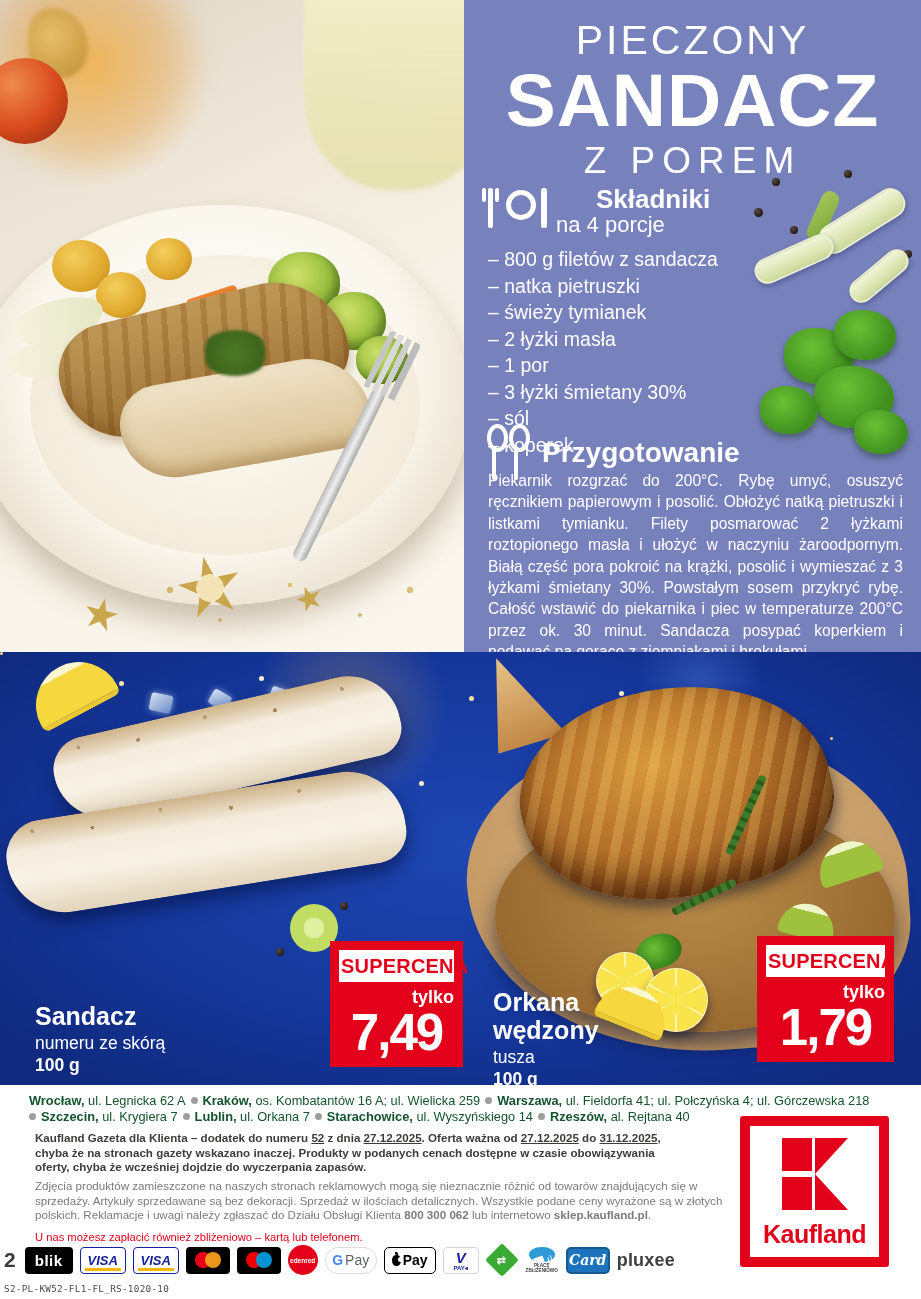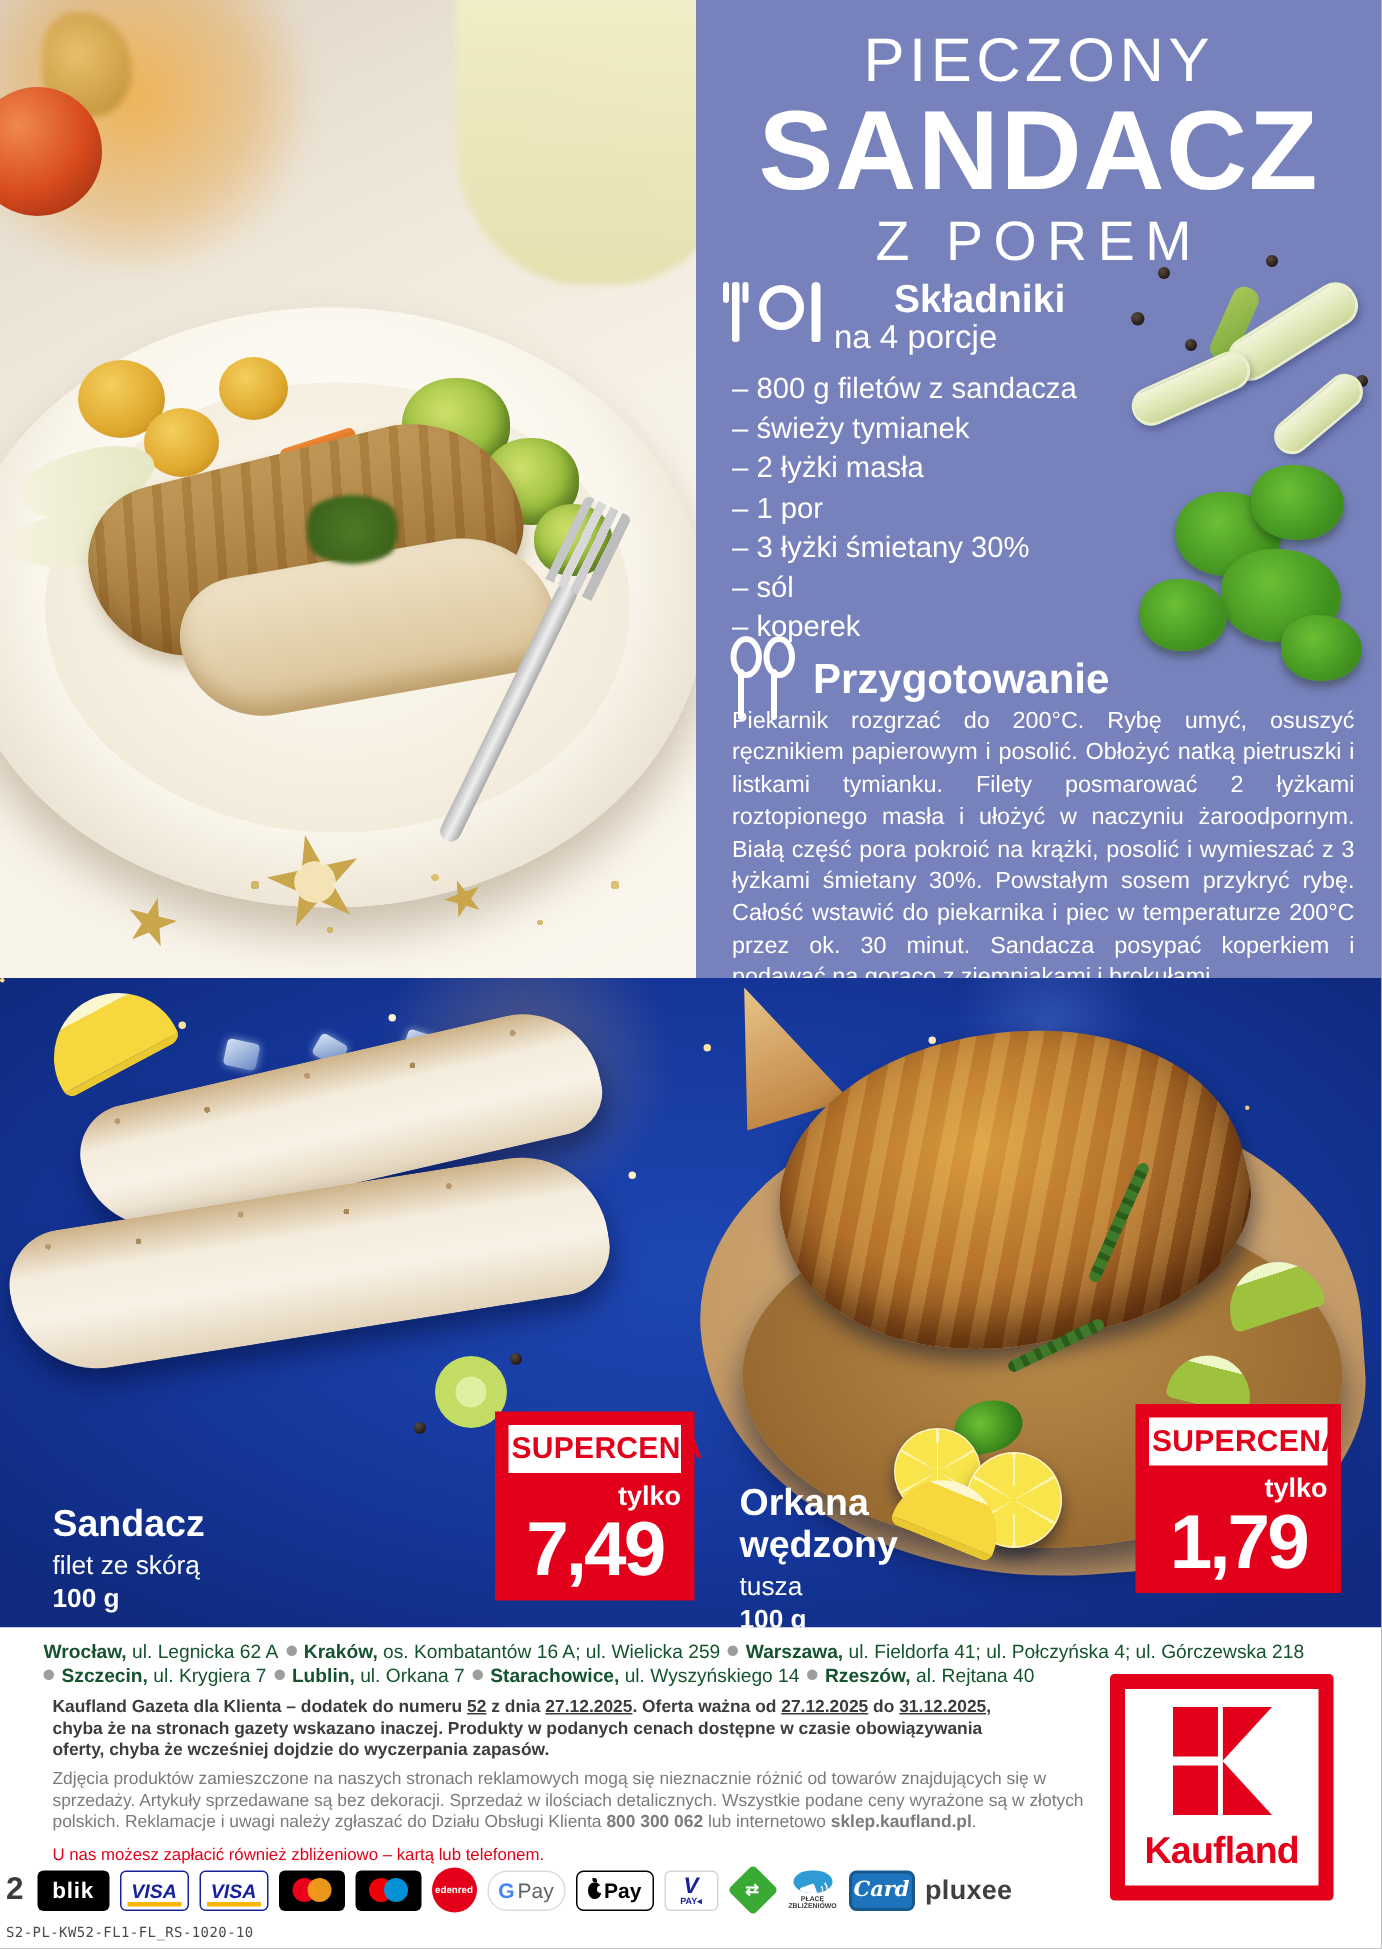--- a/index.html
+++ b/index.html
@@ -303,6 +303,7 @@
 
     <ul class="ing-list">
       <li>800 g filetów z sandacza</li>
+      <li>natka pietruszki</li>
       <li>świeży tymianek</li>
       <li>2 łyżki masła</li>
       <li>1 por</li>

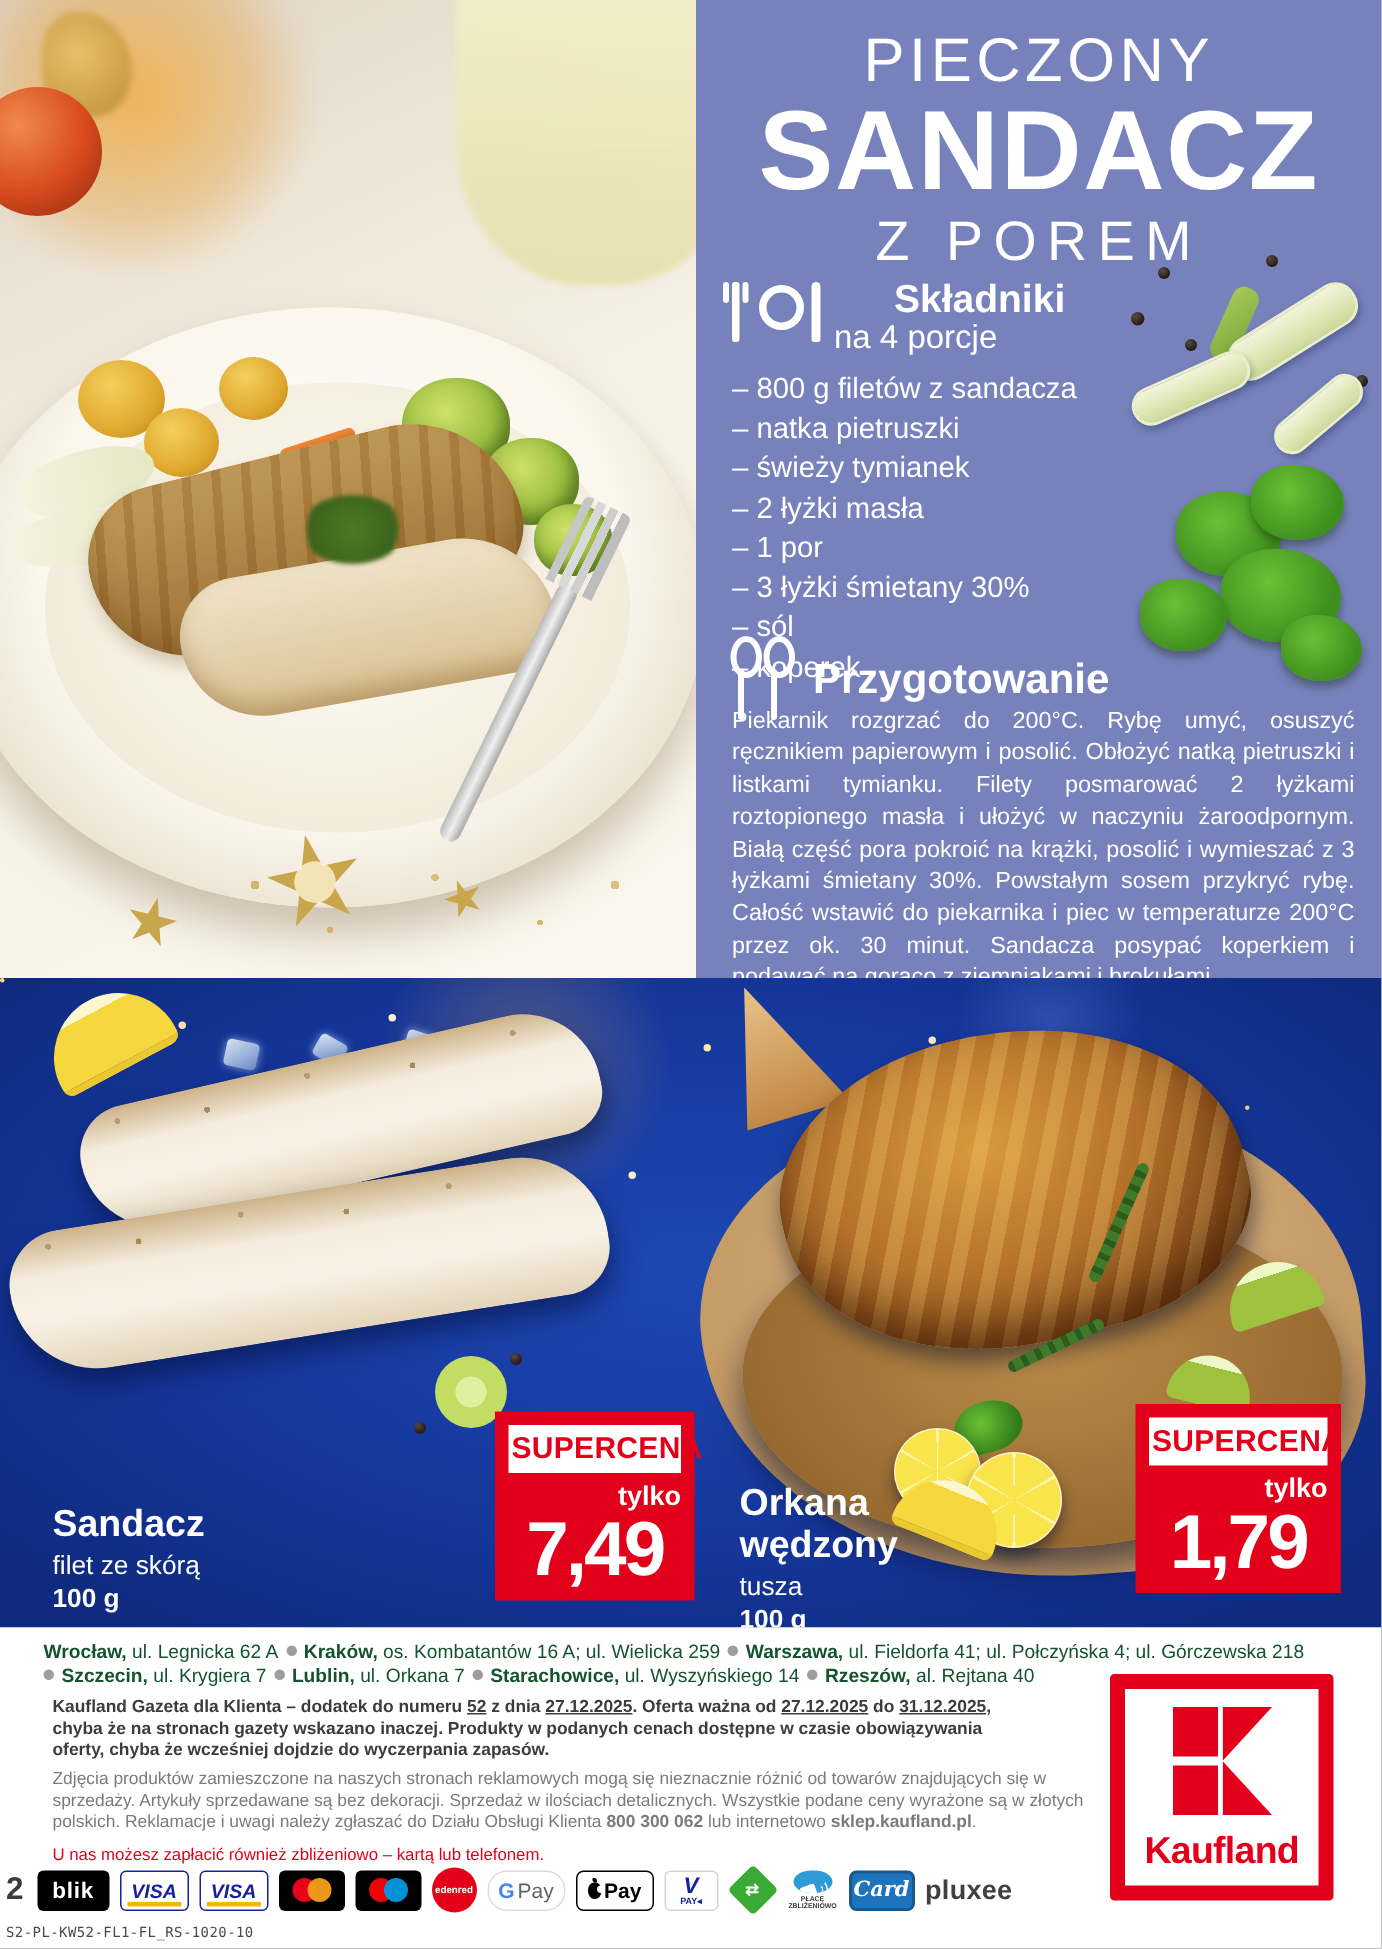--- a/index.html
+++ b/index.html
@@ -357,7 +357,7 @@
 
     <div class="product-label label-sandacz">
       <div class="pl-name">Sandacz</div>
-      <div class="pl-desc">filet ze skórą</div>
+      <div class="pl-desc">numeru ze skórą</div>
       <div class="pl-unit">100 g</div>
     </div>
 

